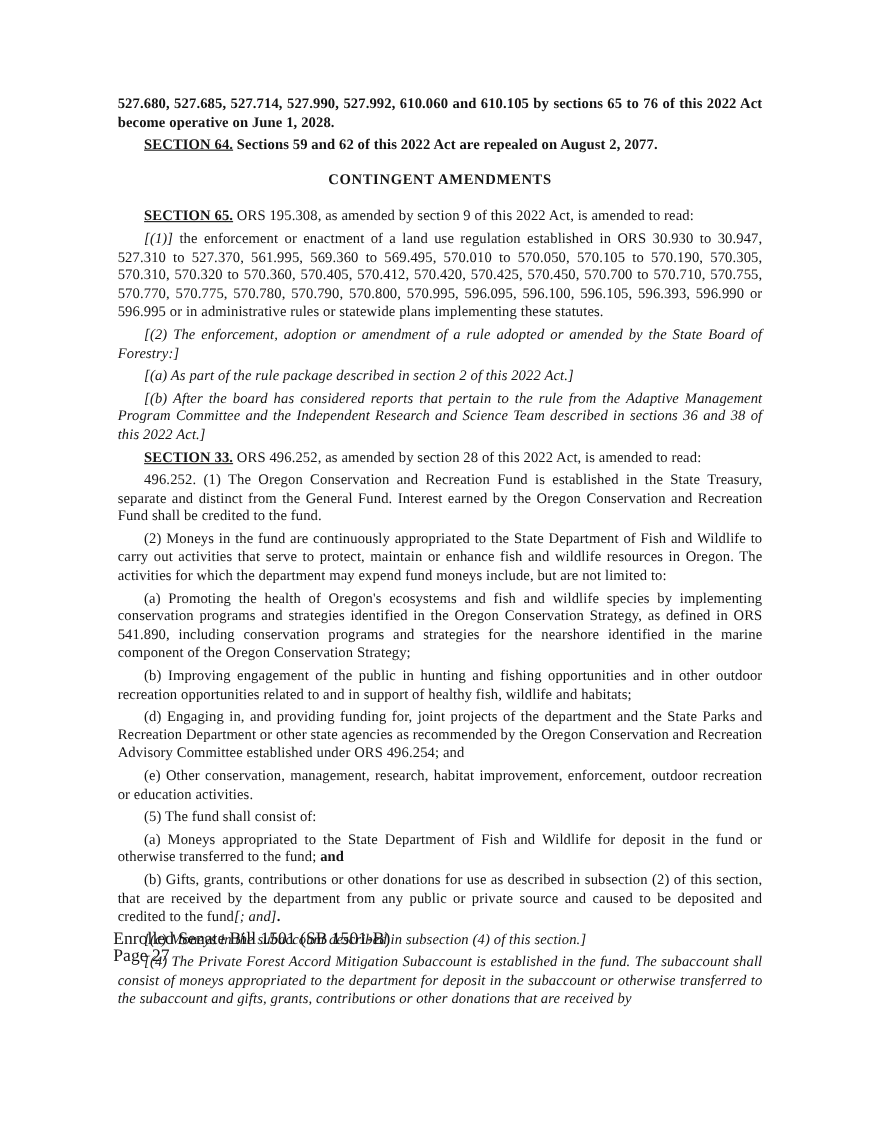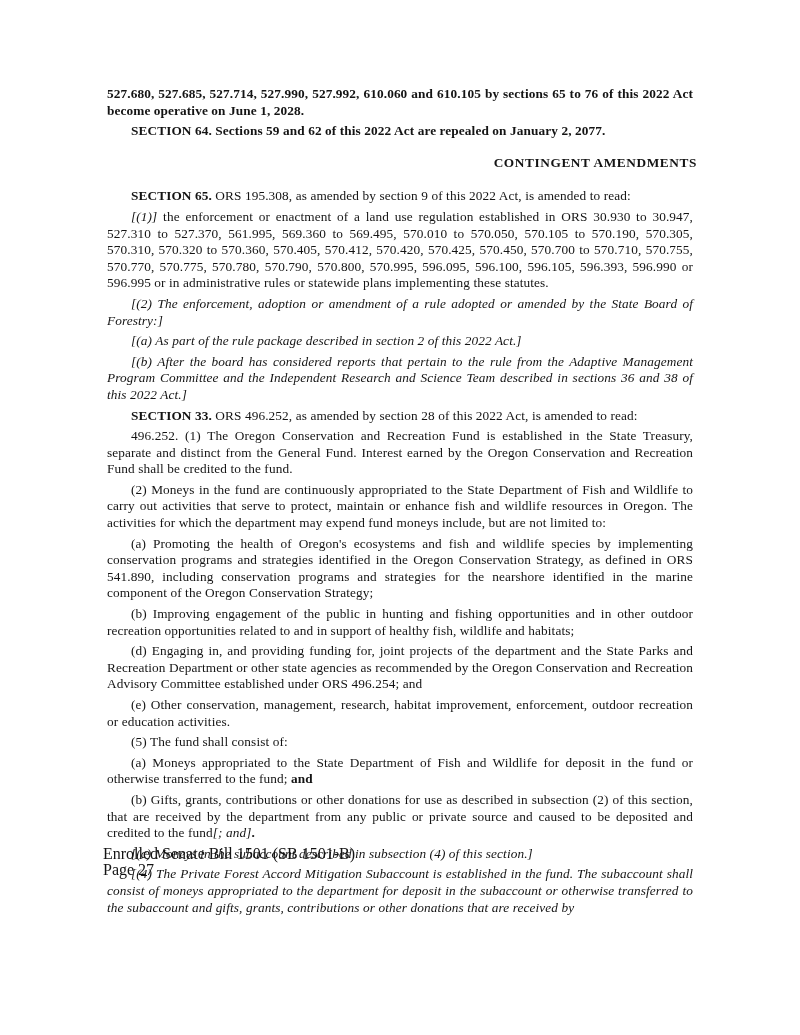--- a/index.html
+++ b/index.html
@@ -37,7 +37,7 @@
   .run-n { font-weight: normal; font-style: normal; }
   .run-b { font-weight: bold; }
   .run-i { font-style: italic; }
-  .run-bu { font-weight: bold; }
+  .run-bu { font-weight: bold; text-decoration: underline; }
   .footer {
     position: absolute;
     left: 103px;

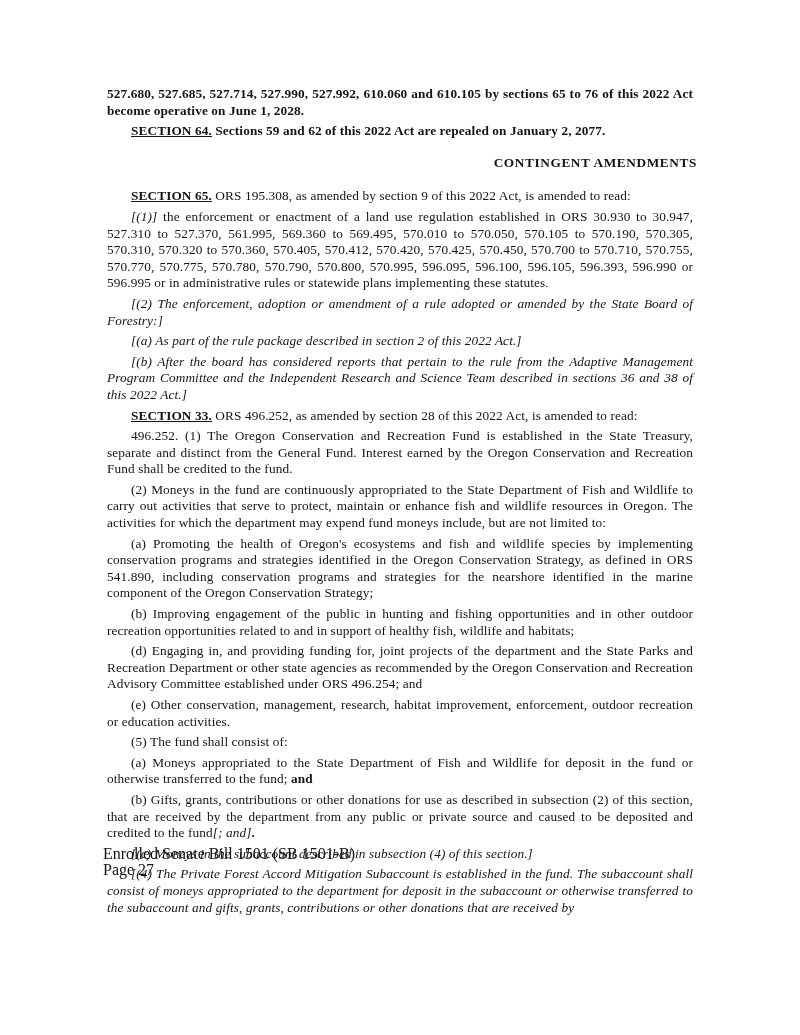--- a/index.html
+++ b/index.html
@@ -56,7 +56,7 @@
 <div class="page">
   <div class="doc-body">
       <p class="para"><span class="run-b">527.680, 527.685, 527.714, 527.990, 527.992, 610.060 and 610.105 by sections 65 to 76 of this 2022 Act become operative on June 1, 2028.</span></p>
-      <p class="para indent"><span class="run-bu">SECTION 64.</span><span class="run-b"> Sections 59 and 62 of this 2022 Act are repealed on January 2, 2077.</span></p>
+      <p class="para indent"><span class="run-bu">SECTION 64.</span><span class="run-b"> Sections 59 and 62 of this 2022 Act are repealed on August 2, 2077.</span></p>
       <p class="para center heading-space"><span class="run-b">CONTINGENT AMENDMENTS</span></p>
       <p class="para indent"><span class="run-bu">SECTION 65.</span><span class="run-n"> ORS 195.308, as amended by section 9 of this 2022 Act, is amended to read:</span></p>
       <p class="para indent"><span class="run-i">[(1)]</span><span class="run-n"> the enforcement or enactment of a land use regulation established in ORS 30.930 to 30.947, 527.310 to 527.370, 561.995, 569.360 to 569.495, 570.010 to 570.050, 570.105 to 570.190, 570.305, 570.310, 570.320 to 570.360, 570.405, 570.412, 570.420, 570.425, 570.450, 570.700 to 570.710, 570.755, 570.770, 570.775, 570.780, 570.790, 570.800, 570.995, 596.095, 596.100, 596.105, 596.393, 596.990 or 596.995 or in administrative rules or statewide plans implementing these statutes.</span></p>

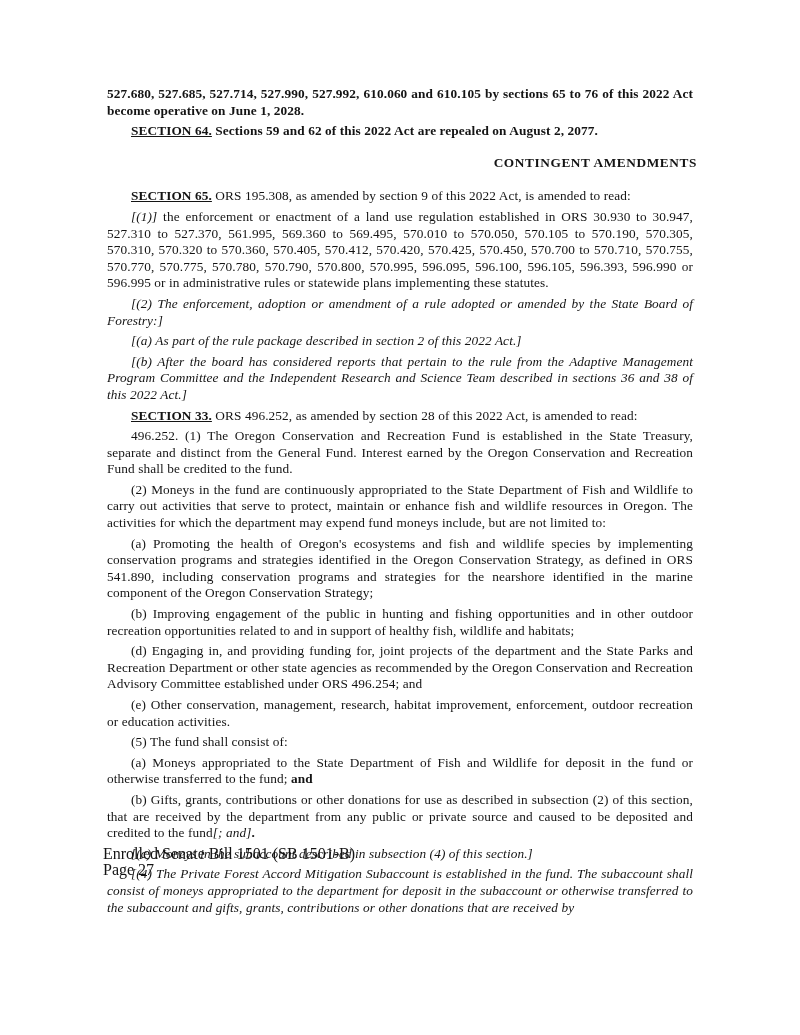--- a/index.html
+++ b/index.html
@@ -25,7 +25,7 @@
     letter-spacing: 0.1px;
   }
   .doc-body .para.center {
-    text-align: right;
+    text-align: center;
   }
   .doc-body .para.indent {
     text-indent: 24px;

